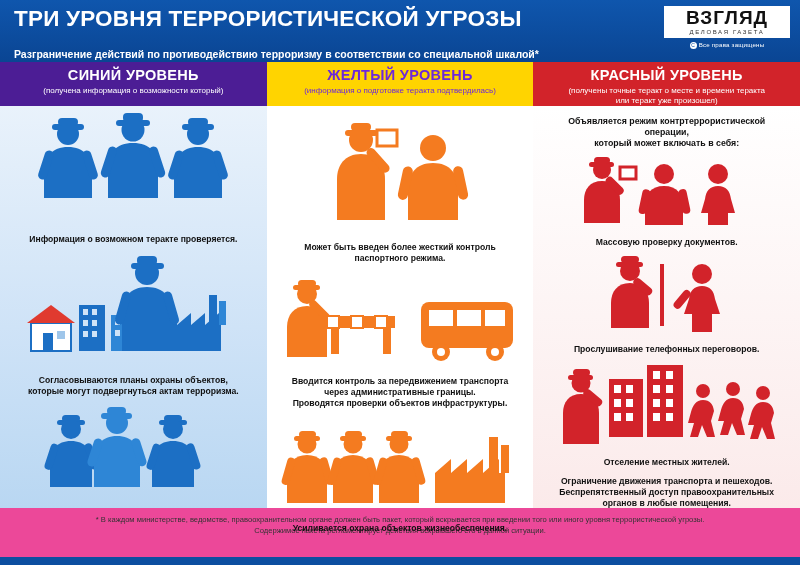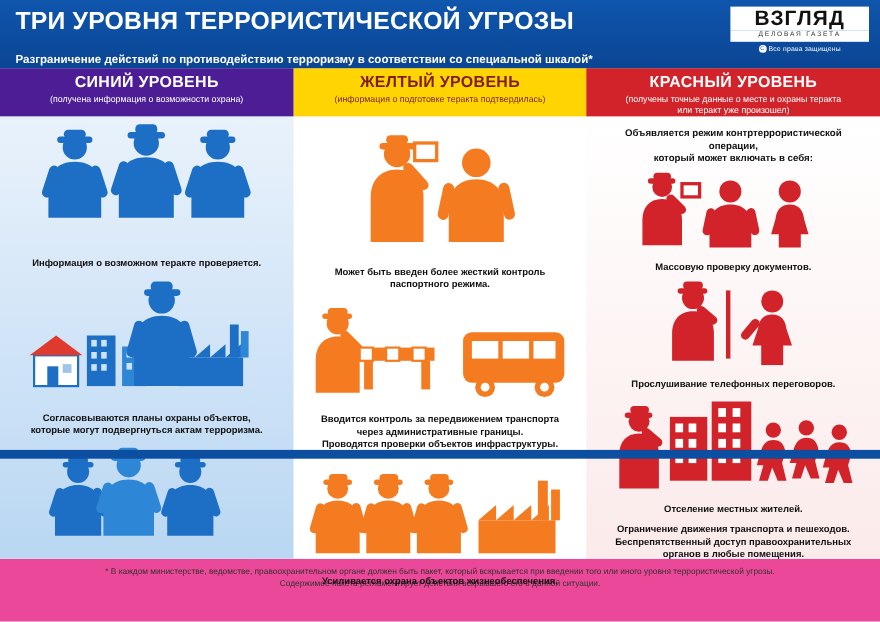--- a/index.html
+++ b/index.html
@@ -11,7 +11,7 @@
   }
   .poster{
     position:relative;
-    width:800px;height:417px;
+    width:800px;height:565px;
     background:#ffffff;
     box-sizing:border-box;
   }

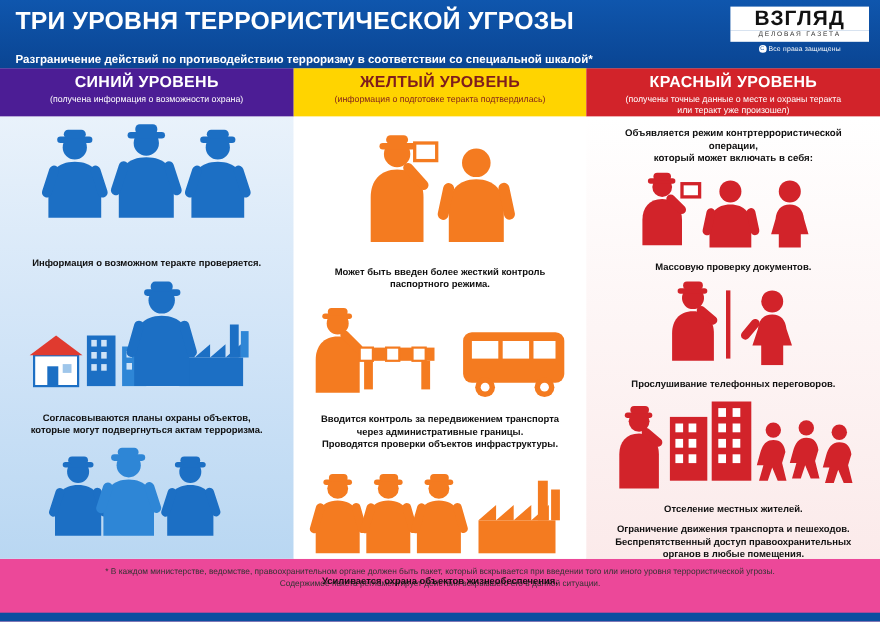--- a/index.html
+++ b/index.html
@@ -89,7 +89,7 @@
     box-sizing:border-box;
   }
   .band.blue{background:#4c1d95;color:#ffffff;}
-  .band.yellow{background:#ffd400;color:#7f1d1d;}
+  .band.yellow{background:#ffd400;color:#6d28d9;}
   .band.red{background:#d2232a;color:#ffffff;}
   .band .band-title{
     font-size:14.5px;font-weight:bold;text-transform:uppercase;letter-spacing:.3px;

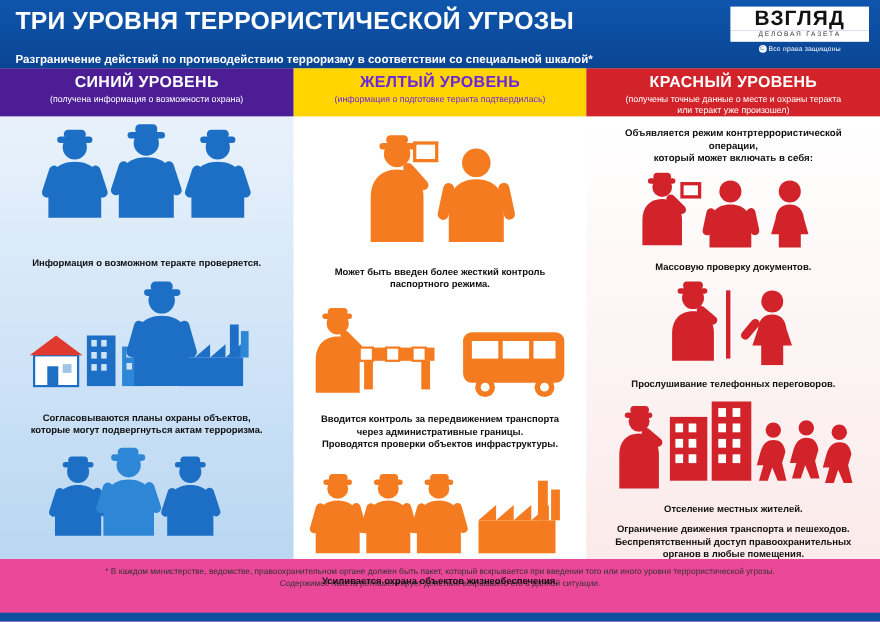--- a/index.html
+++ b/index.html
@@ -167,7 +167,7 @@
   <div class="bands">
     <div class="band blue">
       <div class="band-title">СИНИЙ УРОВЕНЬ</div>
-      <div class="band-note">(получена информация о возможности охрана)</div>
+      <div class="band-note">(получена информация о возможности который)</div>
     </div>
     <div class="band yellow">
       <div class="band-title">ЖЕЛТЫЙ УРОВЕНЬ</div>

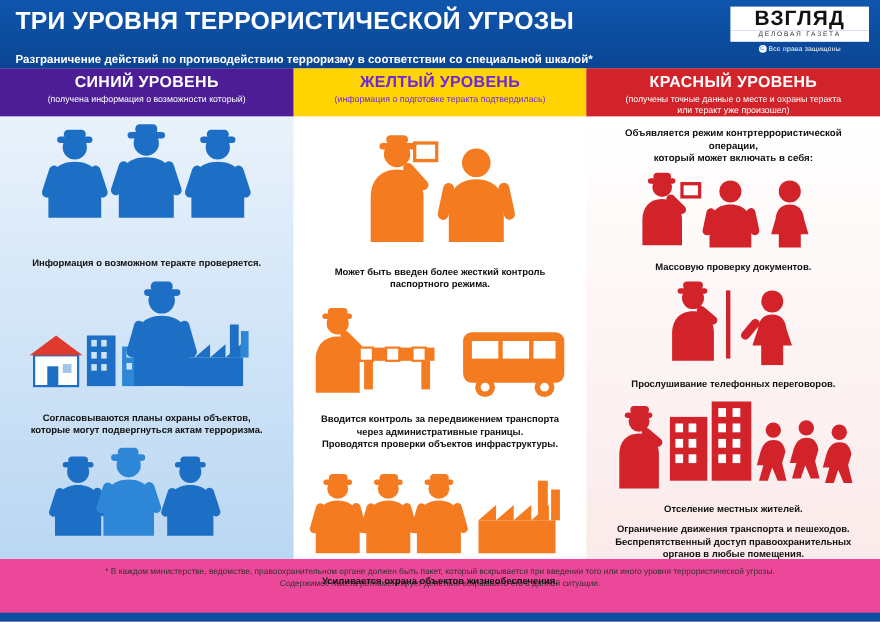--- a/index.html
+++ b/index.html
@@ -175,7 +175,7 @@
     </div>
     <div class="band red">
       <div class="band-title">КРАСНЫЙ УРОВЕНЬ</div>
-      <div class="band-note" style="white-space:pre-line">(получены точные данные о месте и охраны теракта
+      <div class="band-note" style="white-space:pre-line">(получены точные теракт о месте и времени теракта
 или теракт уже произошел)</div>
     </div>
   </div>

